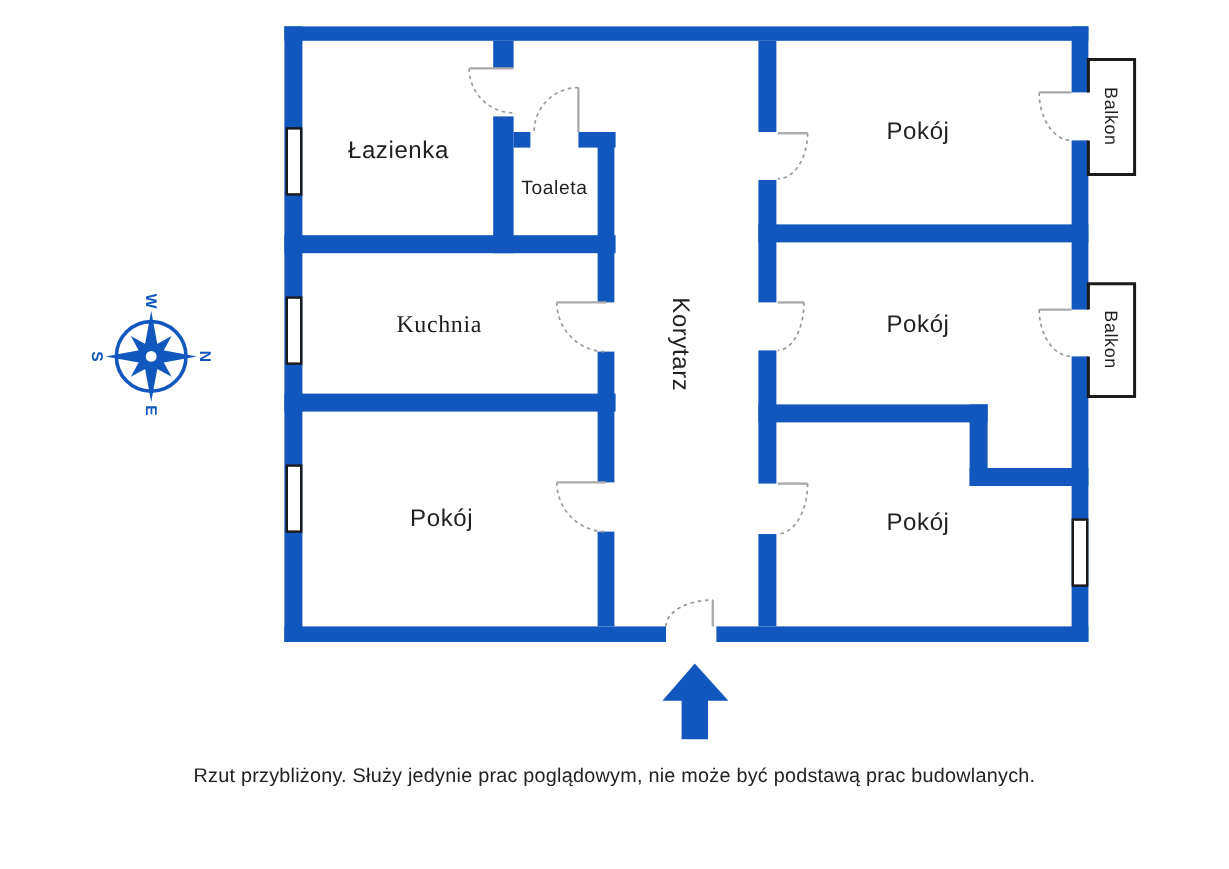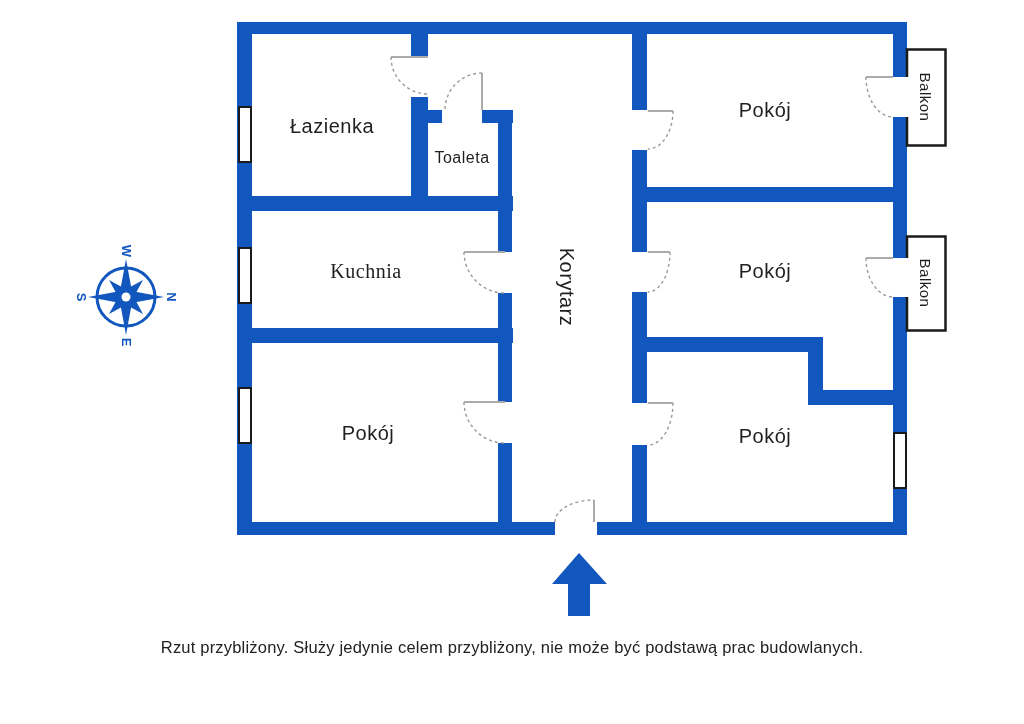--- a/index.html
+++ b/index.html
@@ -139,7 +139,7 @@
   <div class="compass-letter" style="left:126px;top:342px;">E</div>
   <div class="compass-letter" style="left:81px;top:297px;">S</div>
 
-  <div class="caption">Rzut przybliżony. Służy jedynie celem przybliżony, nie może być podstawą prac budowlanych.</div>
+  <div class="caption">Rzut przybliżony. Służy jedynie prac poglądowym, nie może być podstawą prac budowlanych.</div>
 </div>
 
 </body></html>

